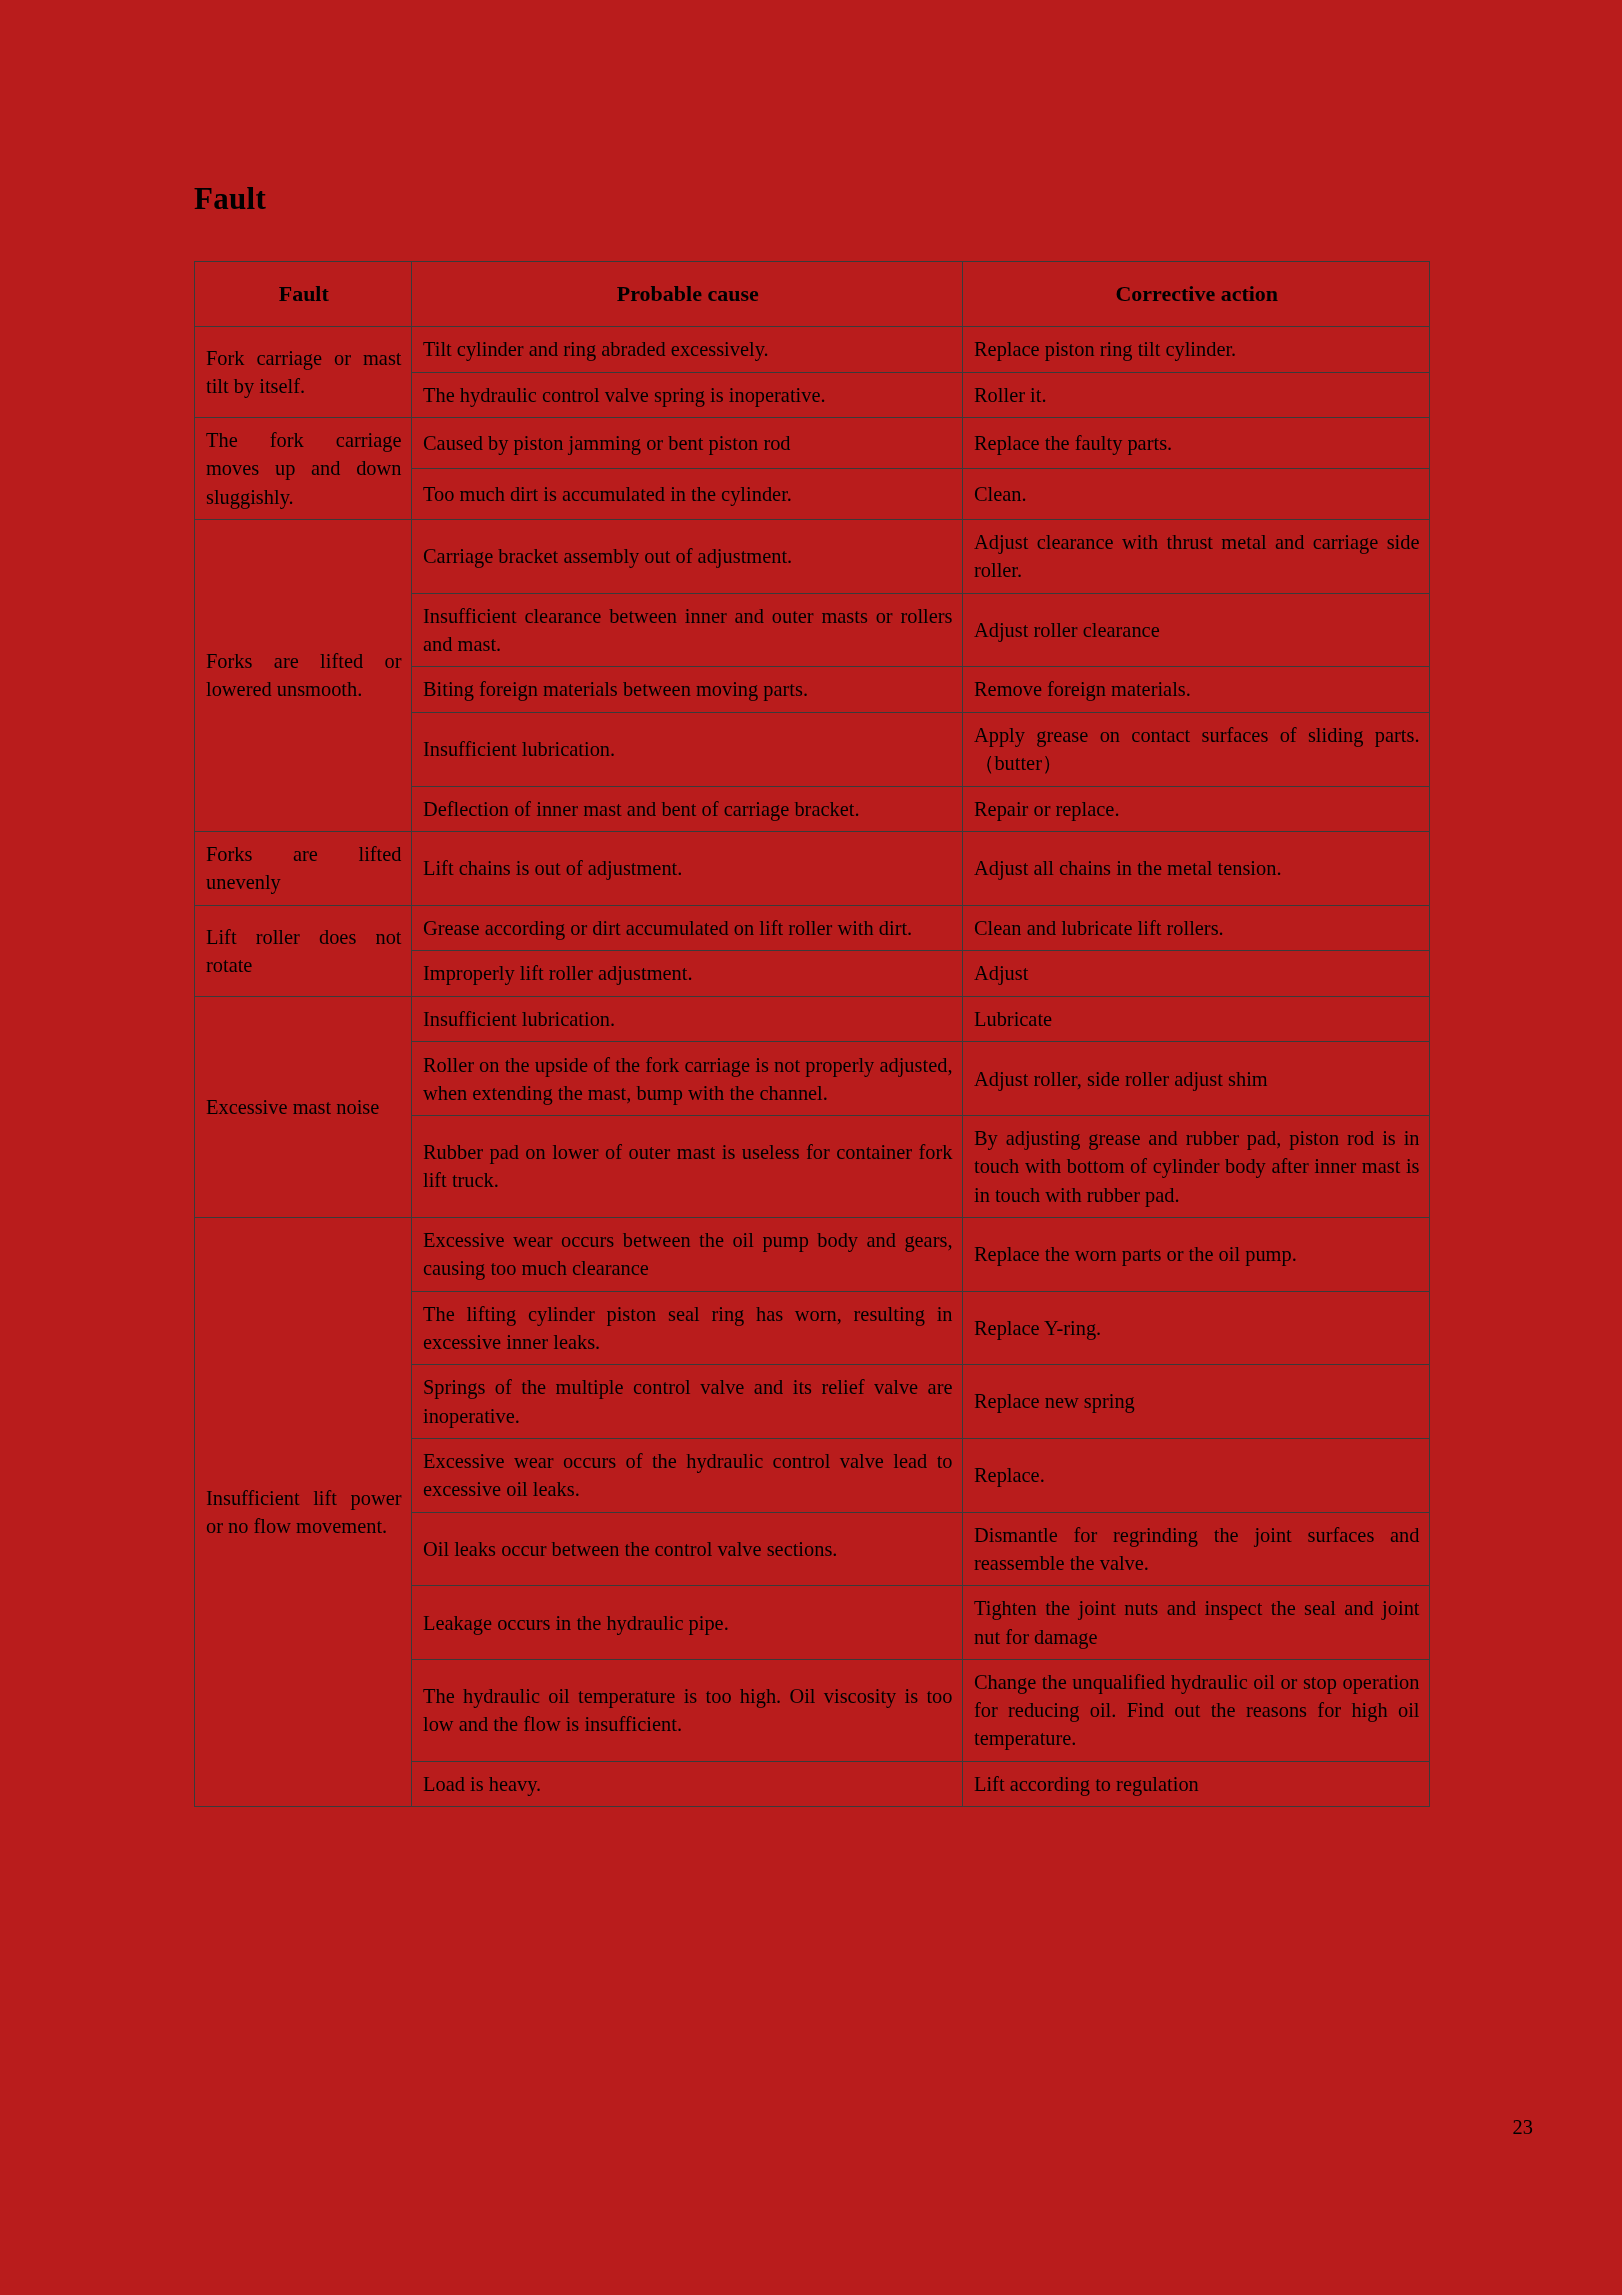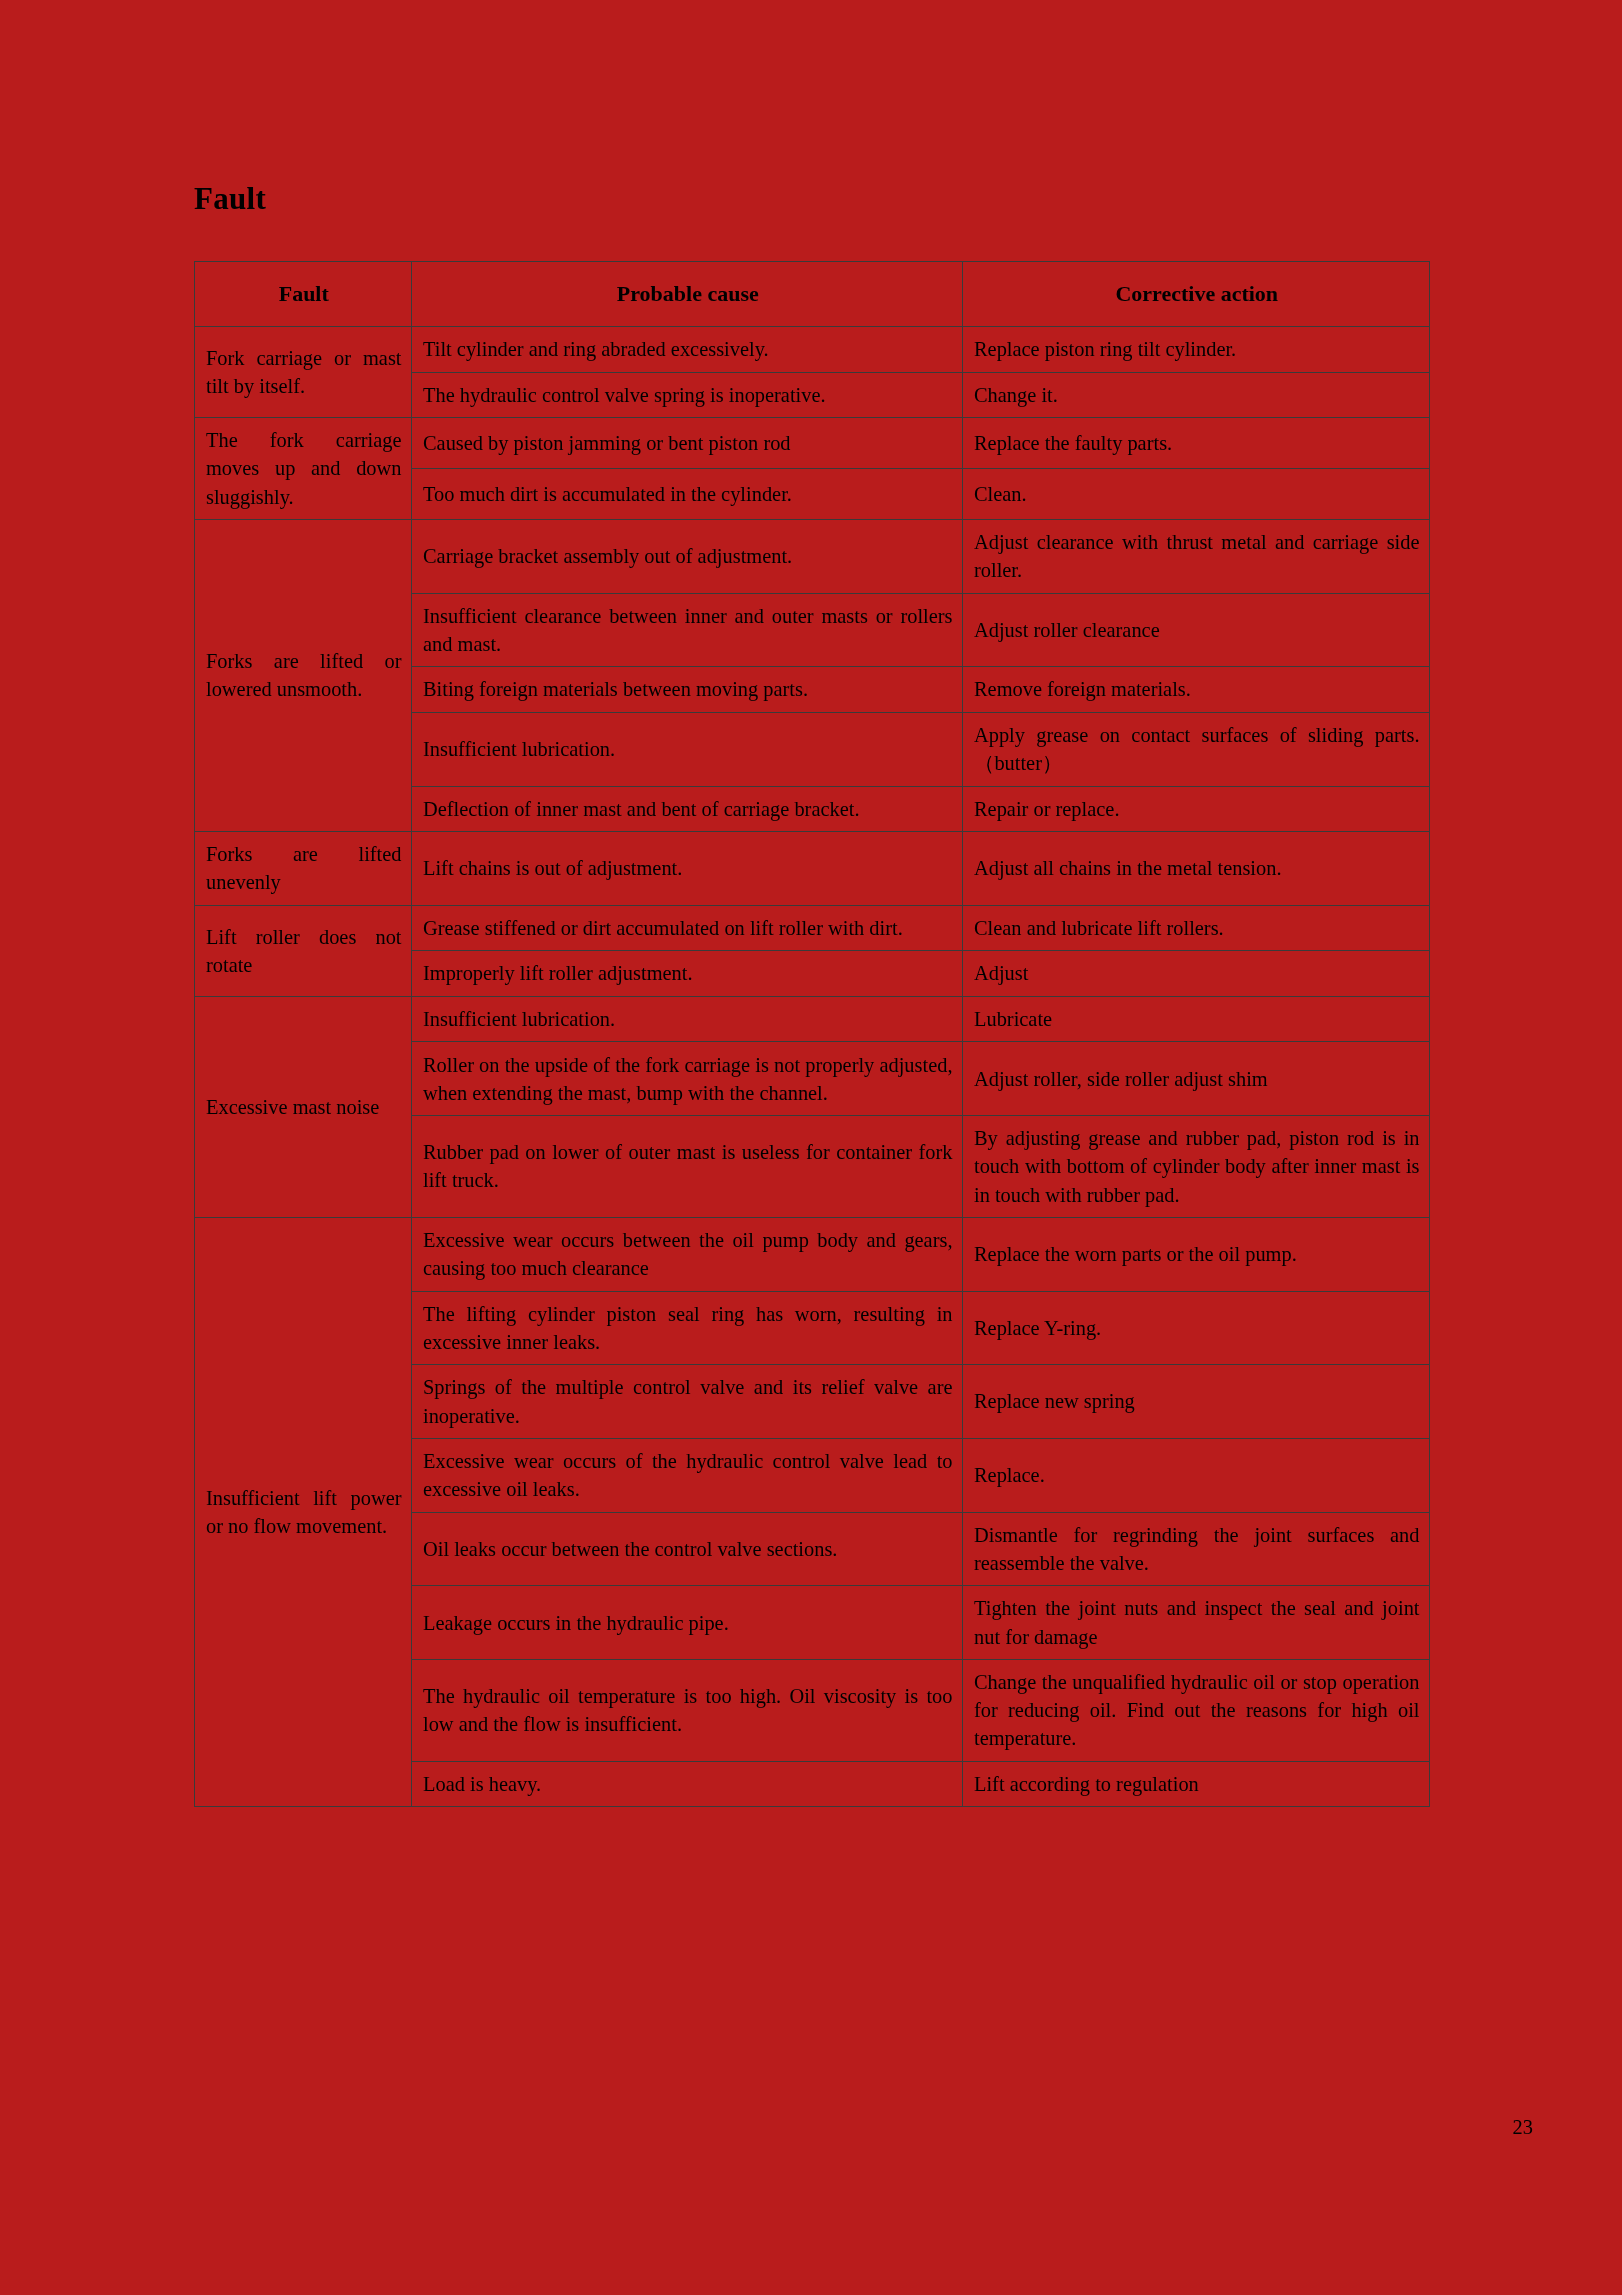--- a/index.html
+++ b/index.html
@@ -115,7 +115,7 @@
         </tr>
         <tr>
           <td class="cause-cell">The hydraulic control valve spring is inoperative.</td>
-          <td class="action-cell">Change it.</td>
+          <td class="action-cell">Roller it.</td>
         </tr>
         <tr>
           <td class="fault-cell" rowspan="2">The fork carriage moves up and down sluggishly.</td>

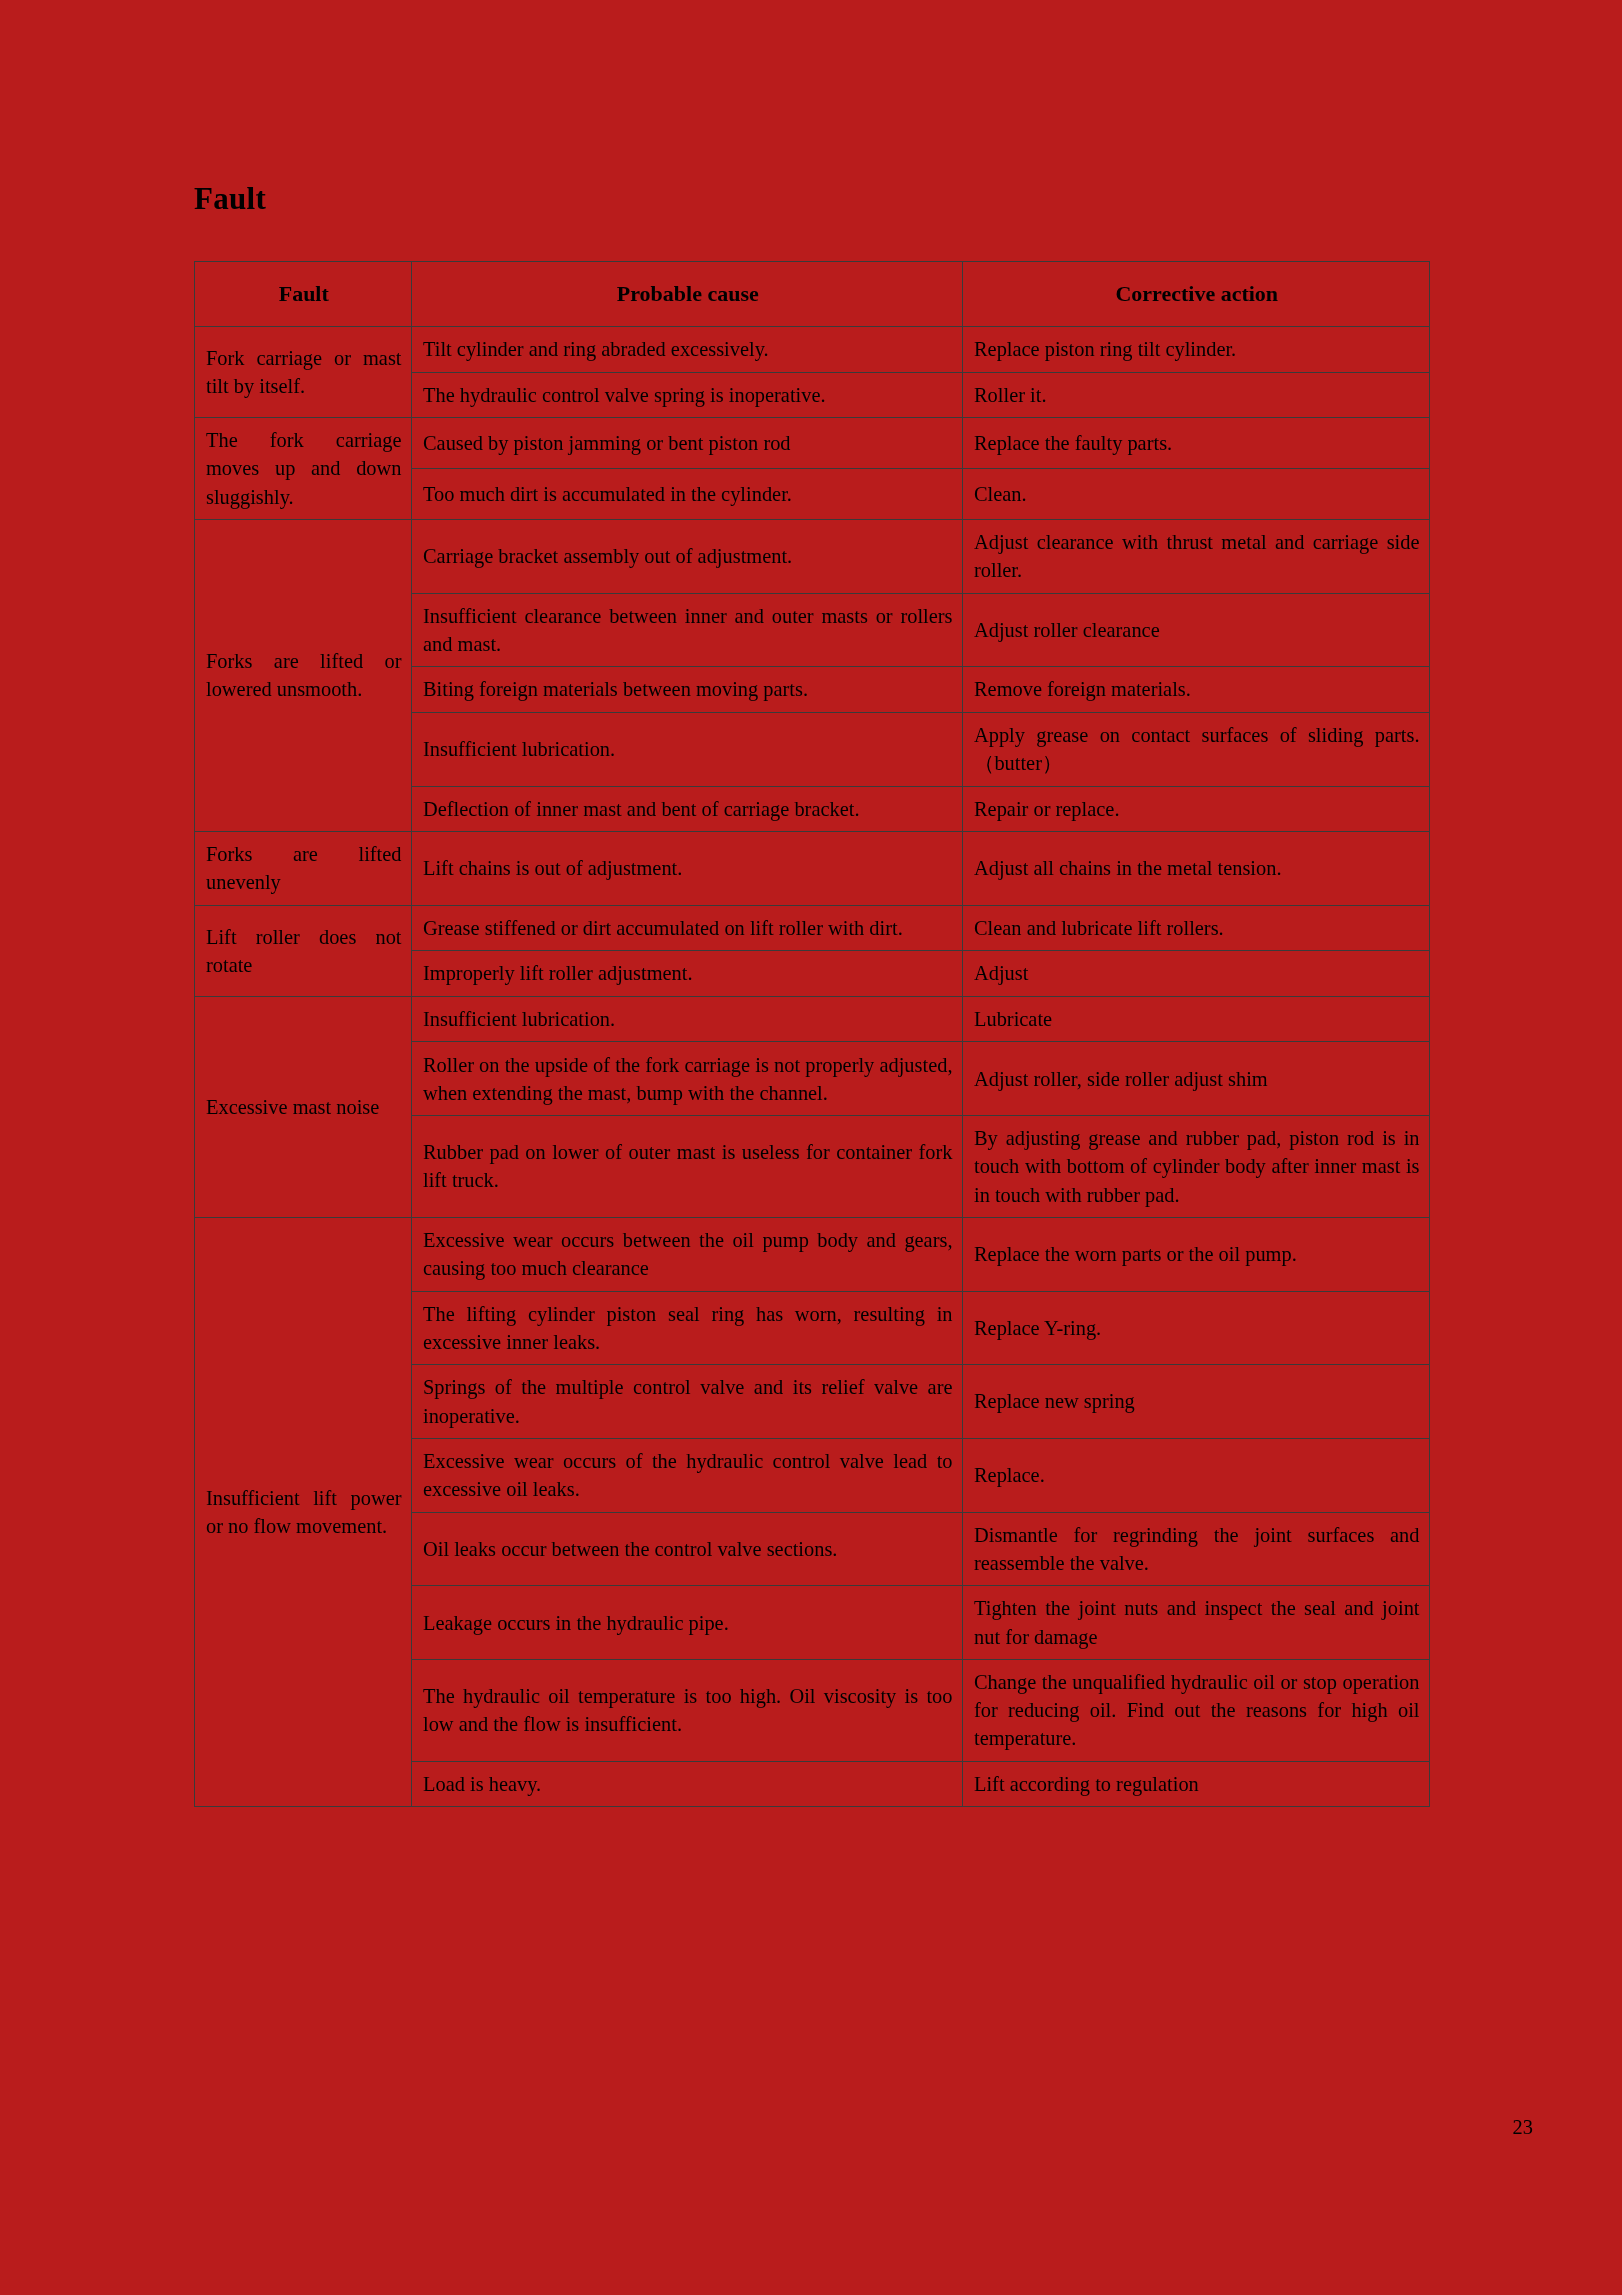--- a/index.html
+++ b/index.html
@@ -154,7 +154,7 @@
         </tr>
         <tr>
           <td class="fault-cell" rowspan="2">Lift roller does not rotate</td>
-          <td class="cause-cell">Grease stiffened or dirt accumulated on lift roller with dirt.</td>
+          <td class="cause-cell">Grease according or dirt accumulated on lift roller with dirt.</td>
           <td class="action-cell">Clean and lubricate lift rollers.</td>
         </tr>
         <tr>

